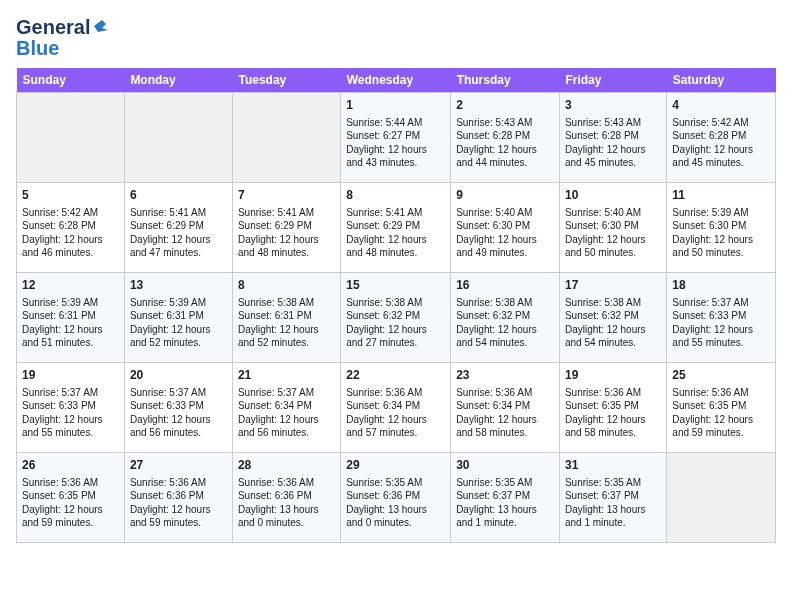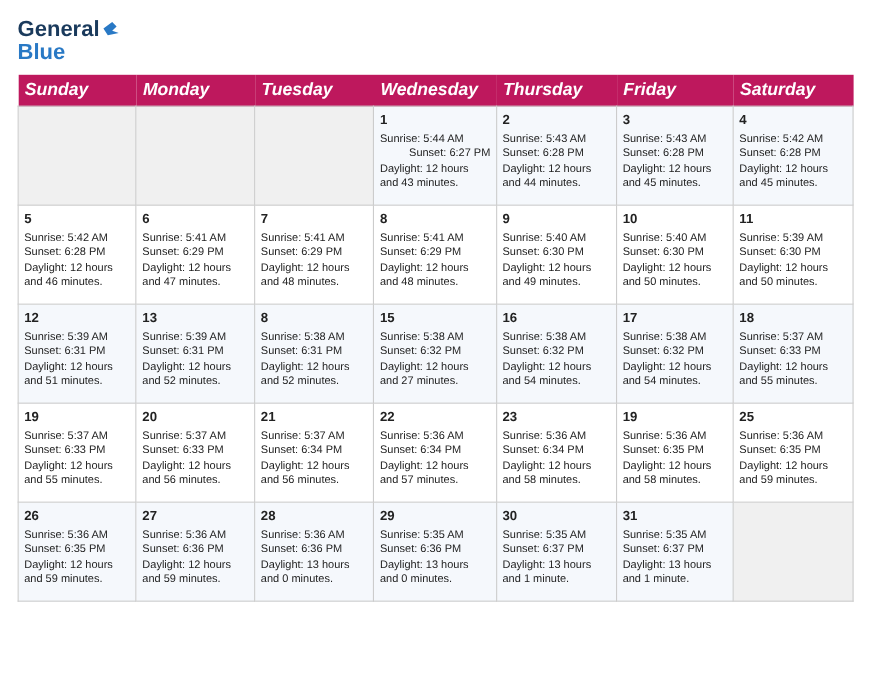--- a/index.html
+++ b/index.html
@@ -39,13 +39,12 @@
       font-size: 11px;
     }
     thead tr th {
-      background: #be185d;
+      background: #8b5cf6;
       color: #fff;
       padding: 5px 6px;
       text-align: left;
-      font-size: 16px;
+      font-size: 12px;
       font-weight: bold;
-      font-style: italic;
     }
     tbody tr td {
       border: 1px solid #ccc;

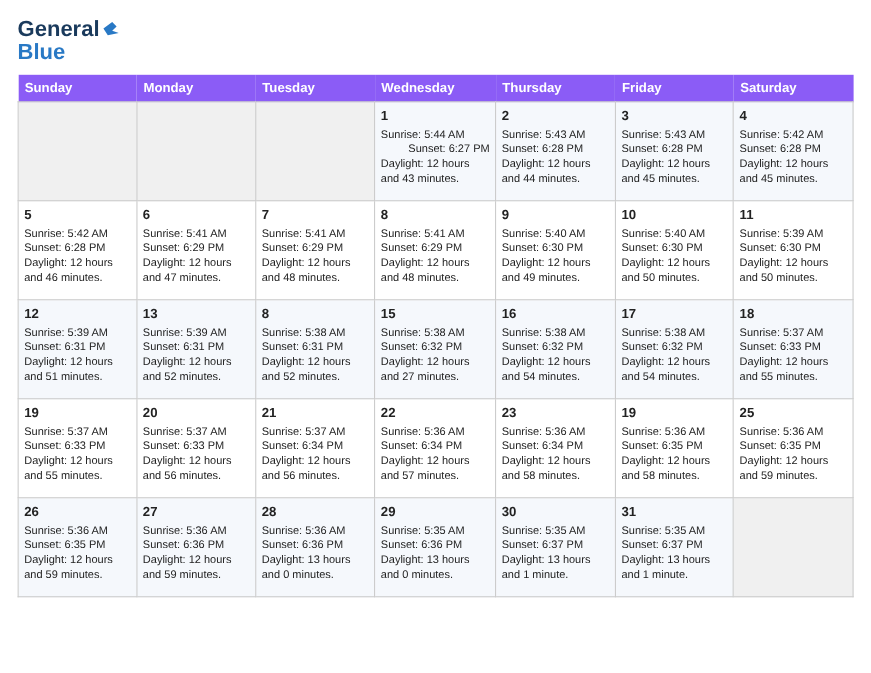--- a/index.html
+++ b/index.html
@@ -117,7 +117,7 @@
         <td>
           <span class="day-num">1</span>
           <span style="display: block; font-size: 10px; line-height: 1.35;">Sunrise: 5:44 AM</span>
-          <span style="display: block; font-size: 10px; line-height: 1.35; text-align: right;">Sunset: 6:27 PM</span>
+          <span style="display: block; font-size: 10px; line-height: 1.35;">Sunset: 6:27 PM</span>
           <span style="display: block; font-size: 10px; line-height: 1.35;">Daylight: 12 hours</span>
           <span style="display: block; font-size: 10px; line-height: 1.35;">and 43 minutes.</span>
         </td>

